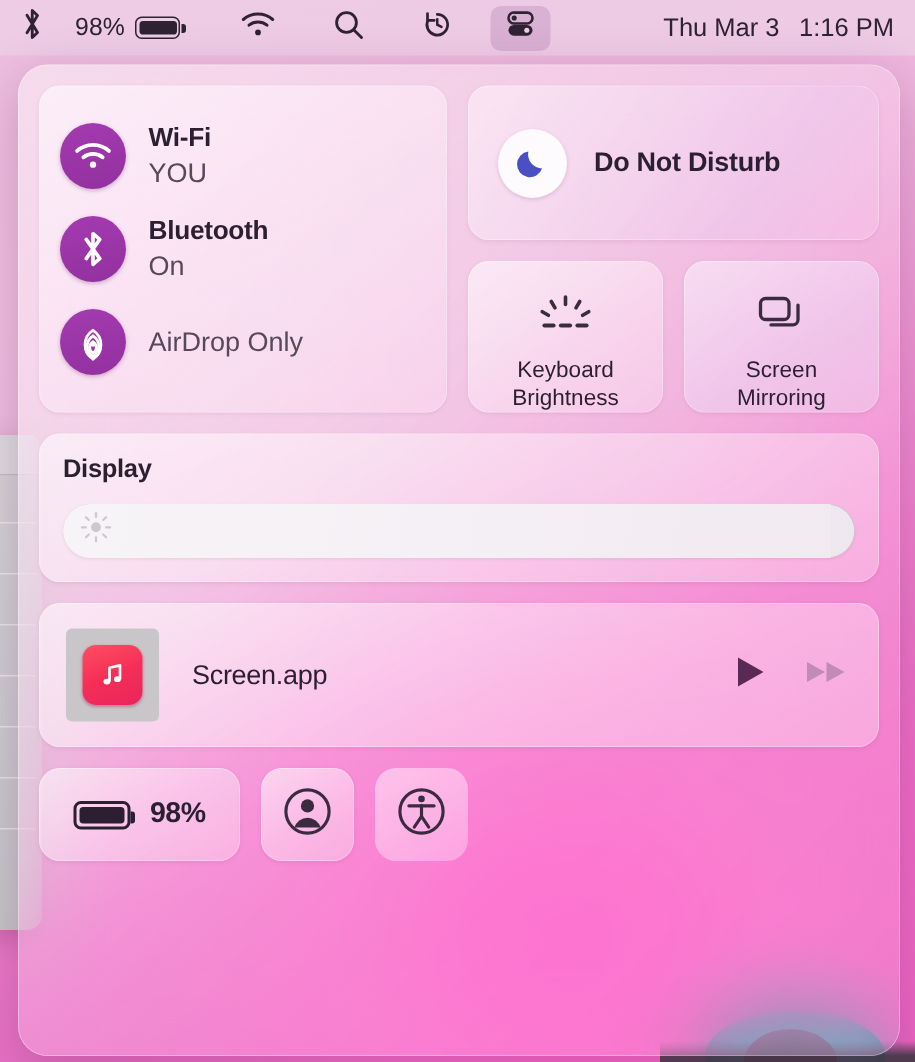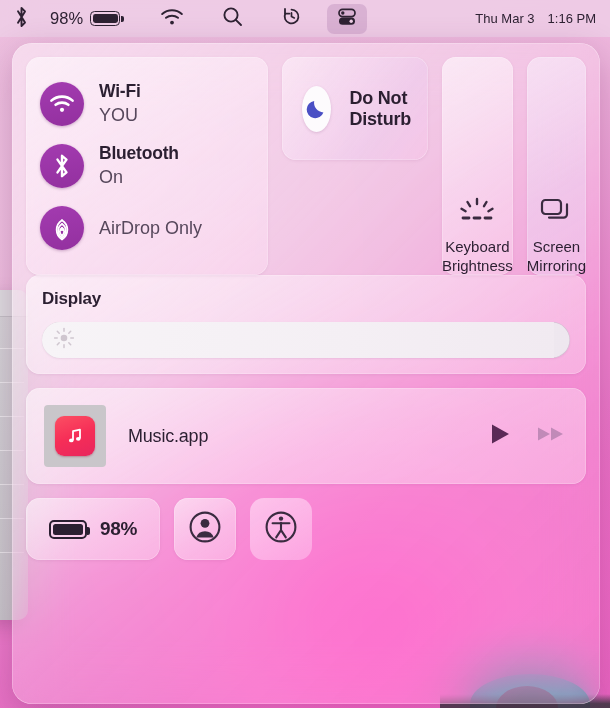--- a/index.html
+++ b/index.html
@@ -88,7 +88,7 @@
   }
   #mb-clock {
     margin-left: auto; margin-right: 14px;
-    font-size: 13px; font-weight: 500; display: flex; gap: 13px;
+    font-size: 17px; font-weight: 500; display: flex; gap: 13px;
   }
 
   

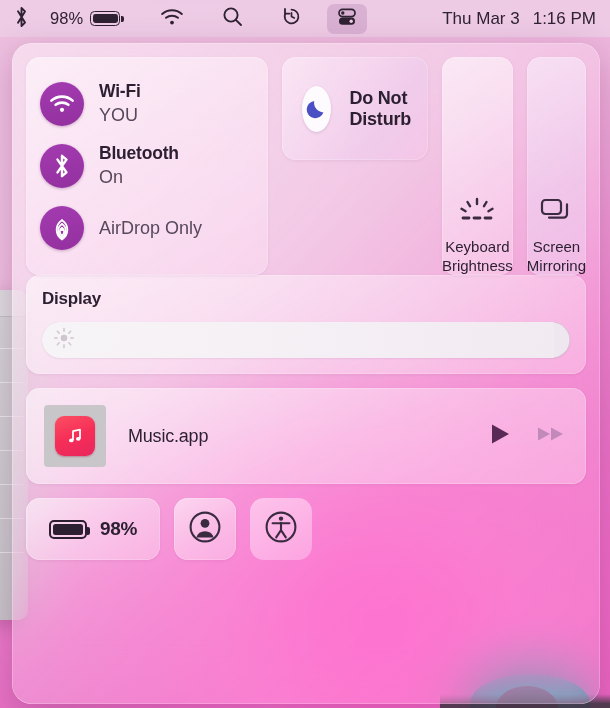--- a/index.html
+++ b/index.html
@@ -123,7 +123,7 @@
   .conn-text .t1 { font-size: 17.5px; font-weight: 700; color: #2b1f31; line-height: 1.2; letter-spacing: -.2px; }
   .conn-text .t2 { font-size: 18px; font-weight: 400; color: #57485c; line-height: 1.35; margin-top: 1px; }
 
-  #right-col { display: flex; flex-direction: row; gap: 14px; flex: 1; }
+  #right-col { display: flex; flex-direction: column; gap: 14px; flex: 1; }
   #dnd-tile {
     height: 103px; display: flex; align-items: center; gap: 18px; padding-left: 20px;
     background: linear-gradient(125deg, rgba(255,246,252,0.55) 0%, rgba(246,222,246,0.45) 45%, rgba(236,205,240,0.42) 70%, rgba(250,200,235,0.45) 100%);

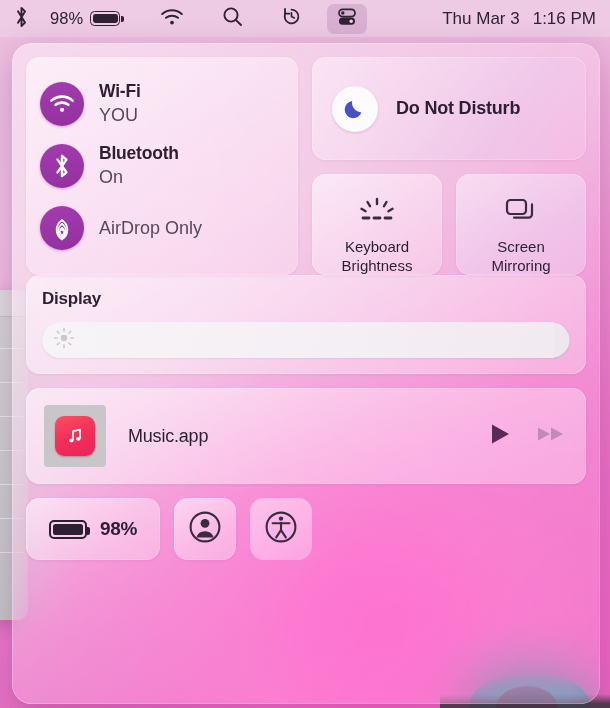--- a/index.html
+++ b/index.html
@@ -148,7 +148,7 @@
   }
 
   
-  .slider-tile { padding: 14px 16px 16px; }
+  .slider-tile { margin-top: 14px; padding: 14px 16px 16px; }
   .slider-title { font-size: 17px; font-weight: 700; color: #2b1f31; letter-spacing: -.2px; }
   .slider-wrap { display: flex; align-items: center; gap: 14px; margin-top: 13px; }
   .track {

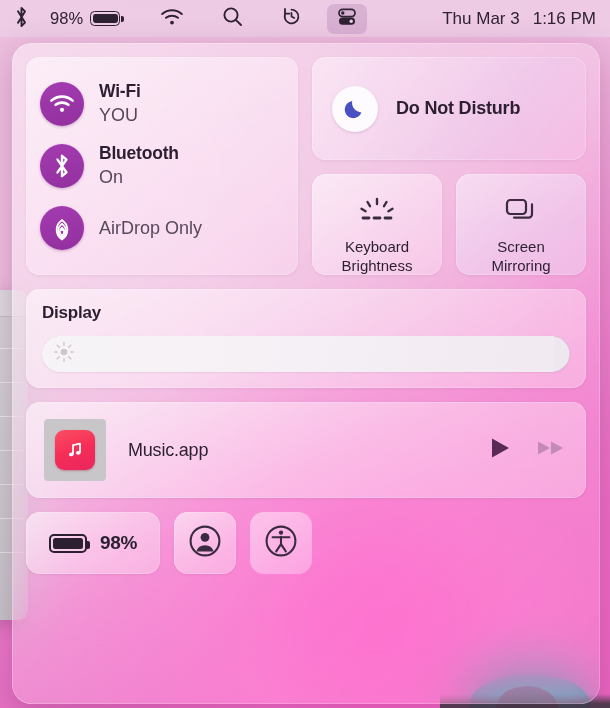--- a/index.html
+++ b/index.html
@@ -434,7 +434,7 @@
         </svg>
       </div>
     </div>
-    <div id="music-name">Music.app</div>
+    <div id="music-name">Screen.app</div>
     <div id="music-controls">
       <span>
         <svg width="24" height="26" viewBox="0 0 24 26">

